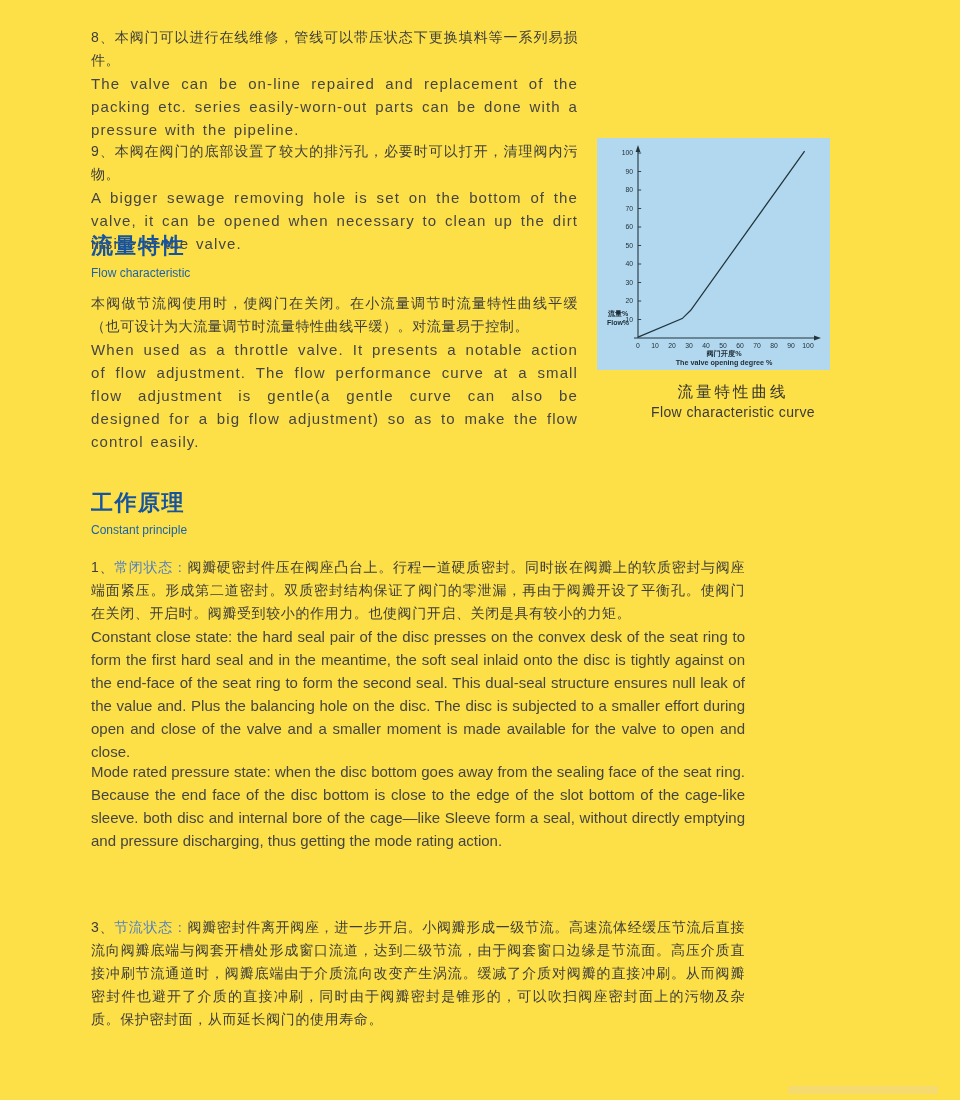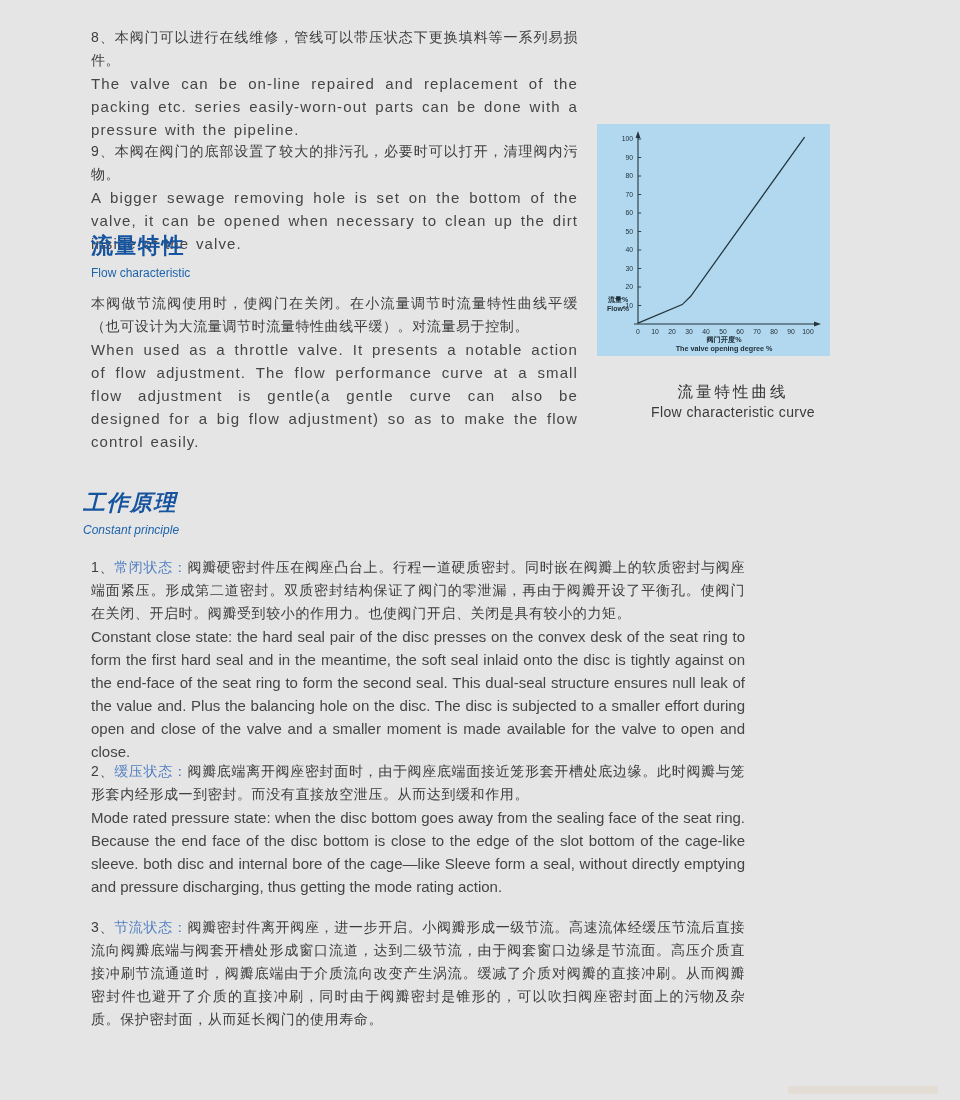--- a/index.html
+++ b/index.html
@@ -5,7 +5,7 @@
   * { margin:0; padding:0; box-sizing:border-box; }
   html,body { background:#ffffff; }
   body { width:960px; height:1100px; font-family:"Liberation Sans","DejaVu Sans",sans-serif; }
-  .page { position:relative; width:960px; height:1100px; background:#e5e5e5; overflow:hidden; }
+  .page { position:relative; width:960px; height:1100px; background:#fde047; overflow:hidden; }
   .abs { position:absolute; }
 
   .zh-text { color:#3d3d3d; font-size:14px; line-height:23px; text-align:justify; letter-spacing:0.6px; }

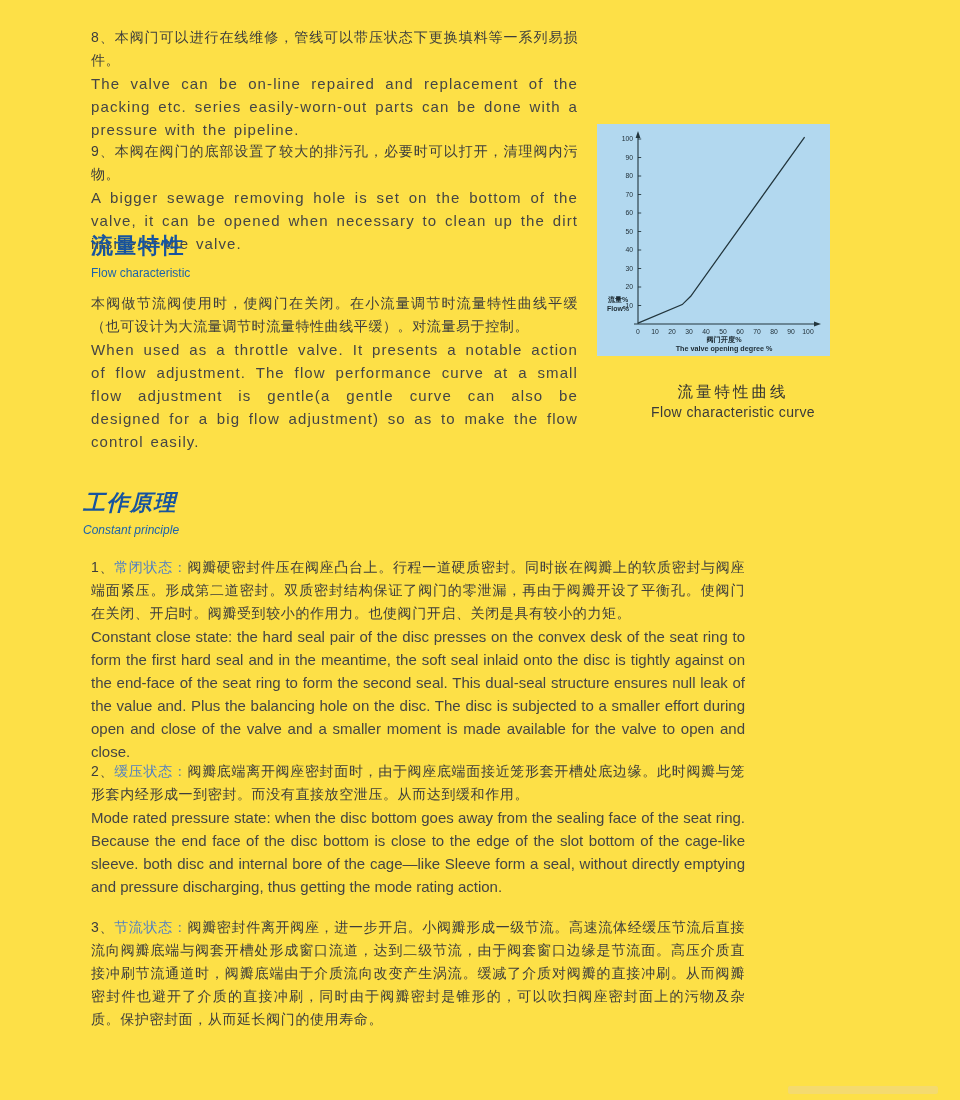--- a/index.html
+++ b/index.html
@@ -48,7 +48,7 @@
     <div class="en-text intro-en">When used as a throttle valve. It presents a notable action of flow adjustment. The flow performance curve at a small flow adjustment is gentle(a gentle curve can also be designed for a big flow adjustment) so as to make the flow control easily.</div>
   </div>
 
-  <div class="abs chart-box" style="left: 597px; top: 124px; background: rgb(178, 216, 239);">
+  <div class="abs chart-box" style="left: 597px; top: 138px; background: rgb(178, 216, 239);">
     <svg id="chart-svg" width="233" height="232" viewBox="0 0 233 232">
         <line x1="41" y1="200" x2="41" y2="13" stroke="#22353c" stroke-width="1.1"></line>
         <polygon points="41,7 38.6,14 43.4,14" fill="#22353c"></polygon>

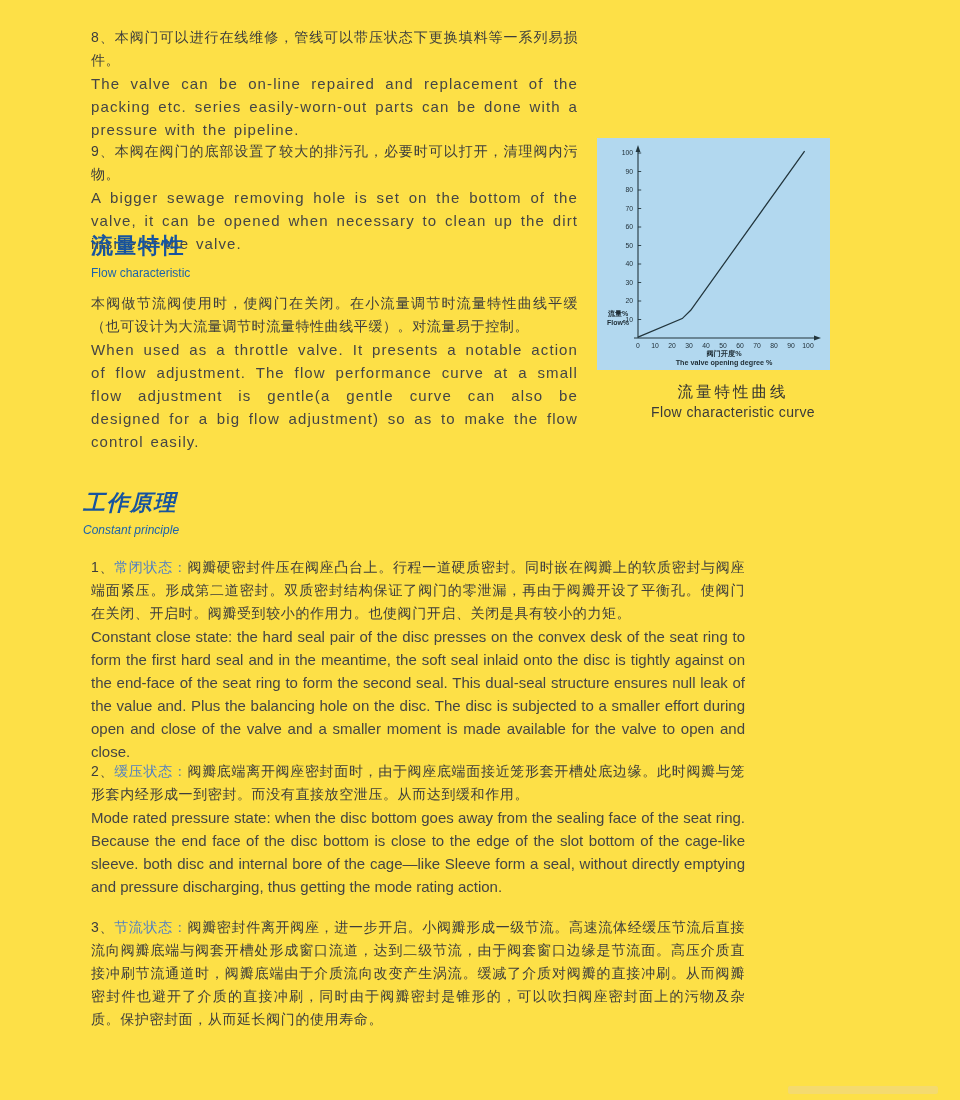--- a/index.html
+++ b/index.html
@@ -98,7 +98,7 @@
     <div class="cap-en">Flow characteristic curve</div>
   </div>
 
-  <div class="abs" style="left:83px; top:490px; width:654px;font-style:italic;">
+  <div class="abs" style="left:91px; top:490px; width:654px;">
     <div class="sec-title-zh">工作原理</div>
     <div class="sec-title-en">Constant principle</div>
   </div>

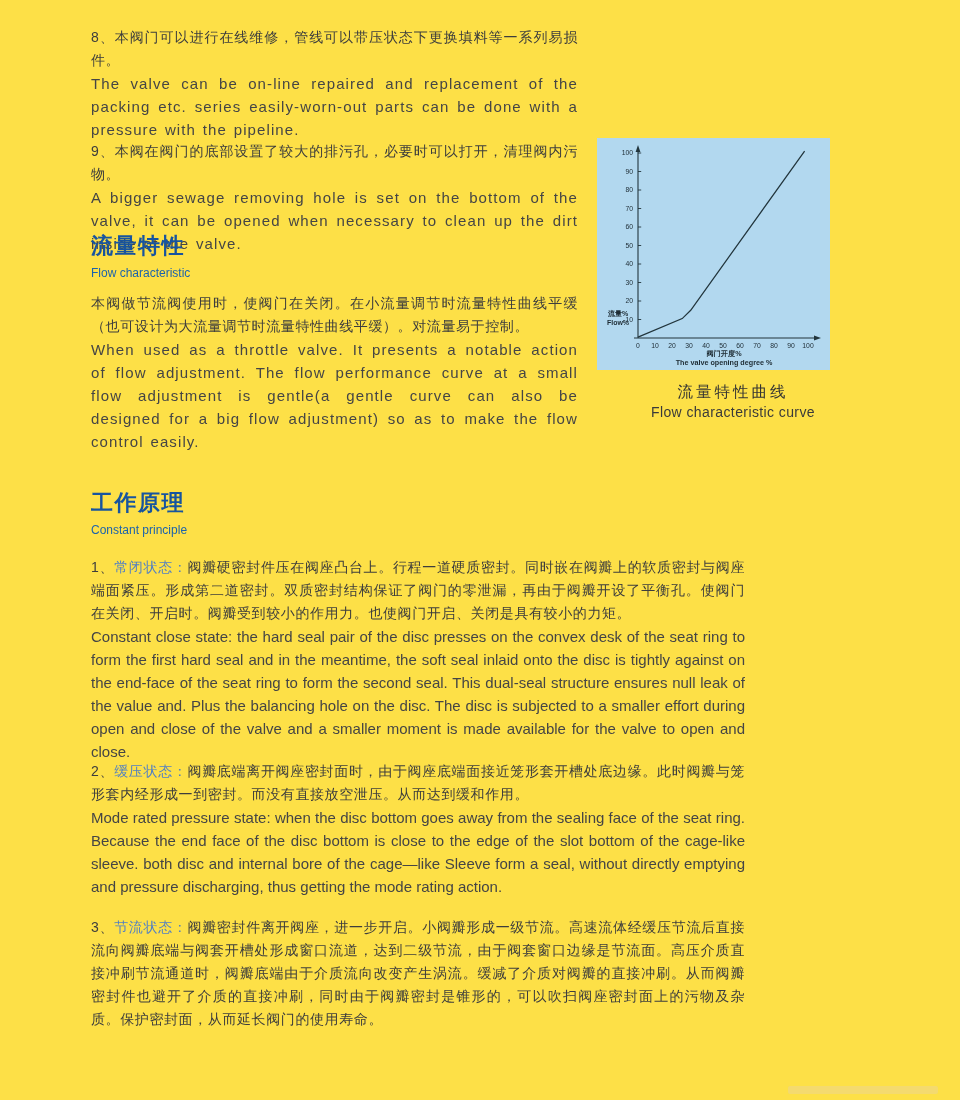--- a/index.html
+++ b/index.html
@@ -109,7 +109,6 @@
   </div>
 
   <div class="abs" style="left:91px; top:760px; width:654px;">
-    <div class="zh-text"><span>2、</span><span class="kw">缓压状态：</span><span>阀瓣底端离开阀座密封面时，由于阀座底端面接近笼形套开槽处底边缘。此时阀瓣与笼形套内经形成一到密封。而没有直接放空泄压。从而达到缓和作用。</span></div>
     <div class="en-text">Mode rated pressure state: when the disc bottom goes away from the sealing face of the seat ring. Because the end face of the disc bottom is close to the edge of the slot bottom of the cage-like sleeve. both disc and internal bore of the cage—like Sleeve form a seal, without directly emptying and pressure discharging, thus getting the mode rating action.</div>
   </div>
 

